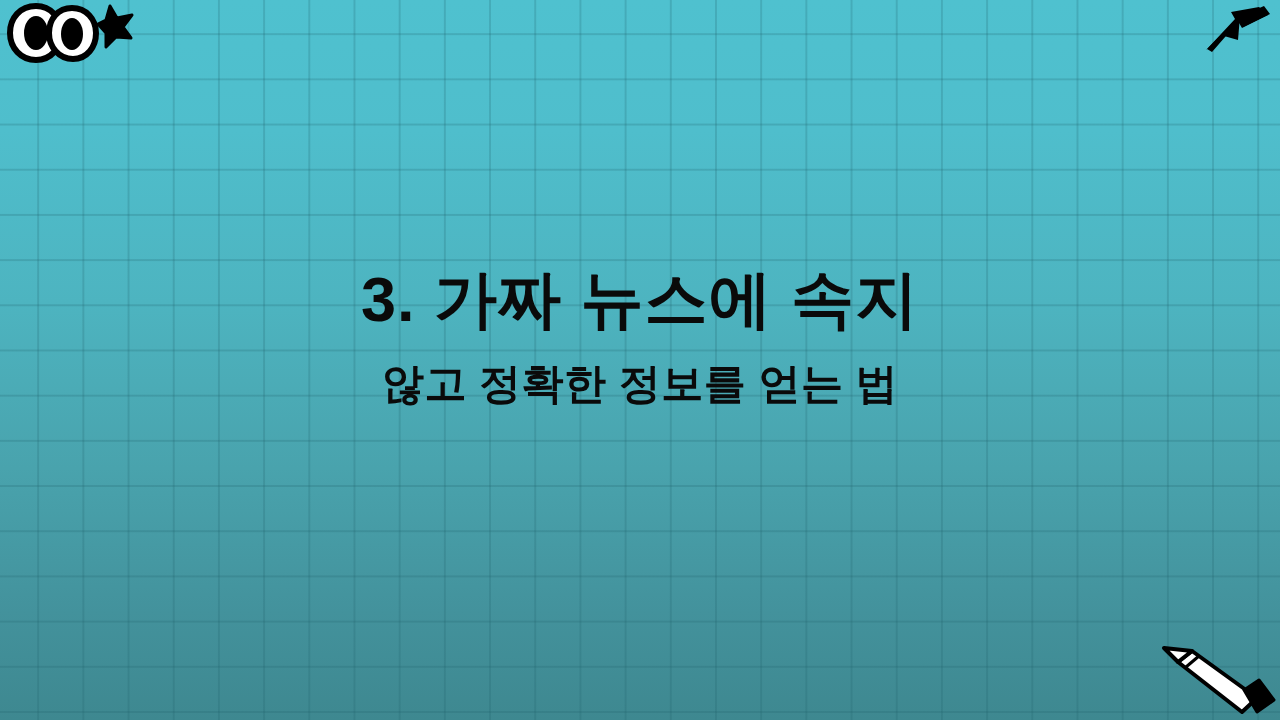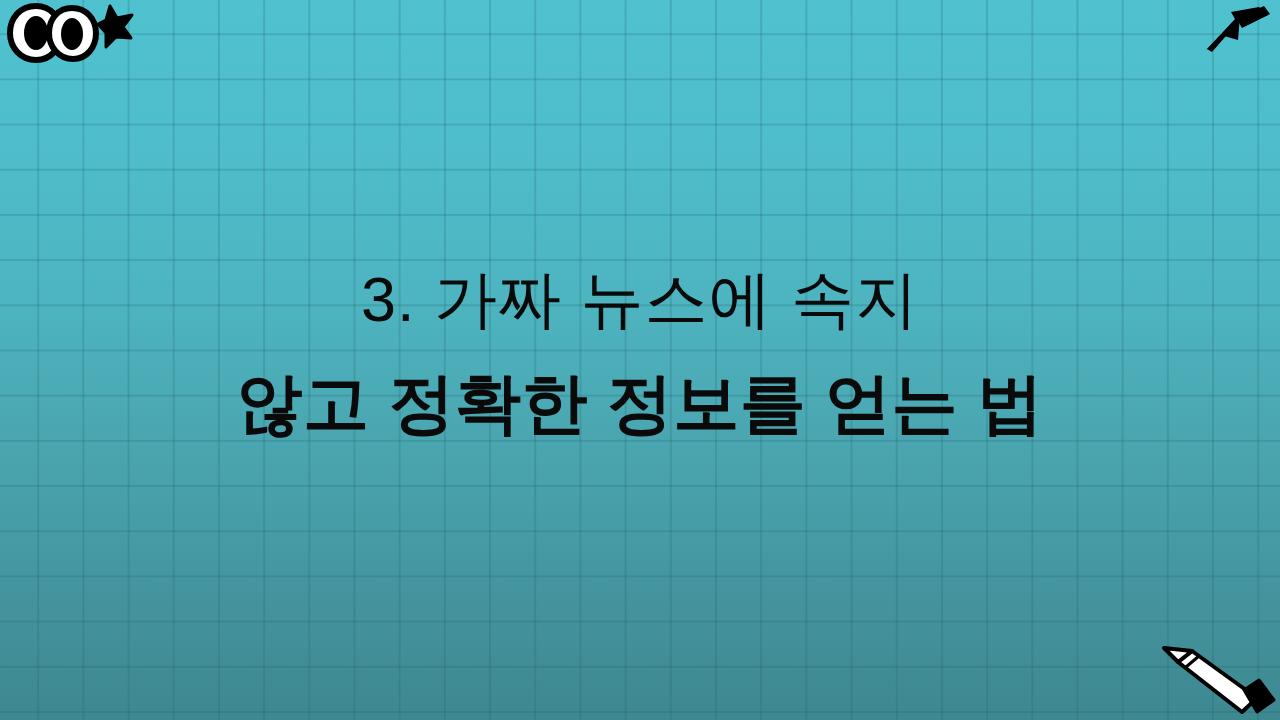--- a/index.html
+++ b/index.html
@@ -88,7 +88,7 @@
     white-space: nowrap;
   }
   .headline-line.line-1 {
-    font-weight: 400;
+    font-weight: 700;
     font-size: 63px;
     letter-spacing: 1px;
   }

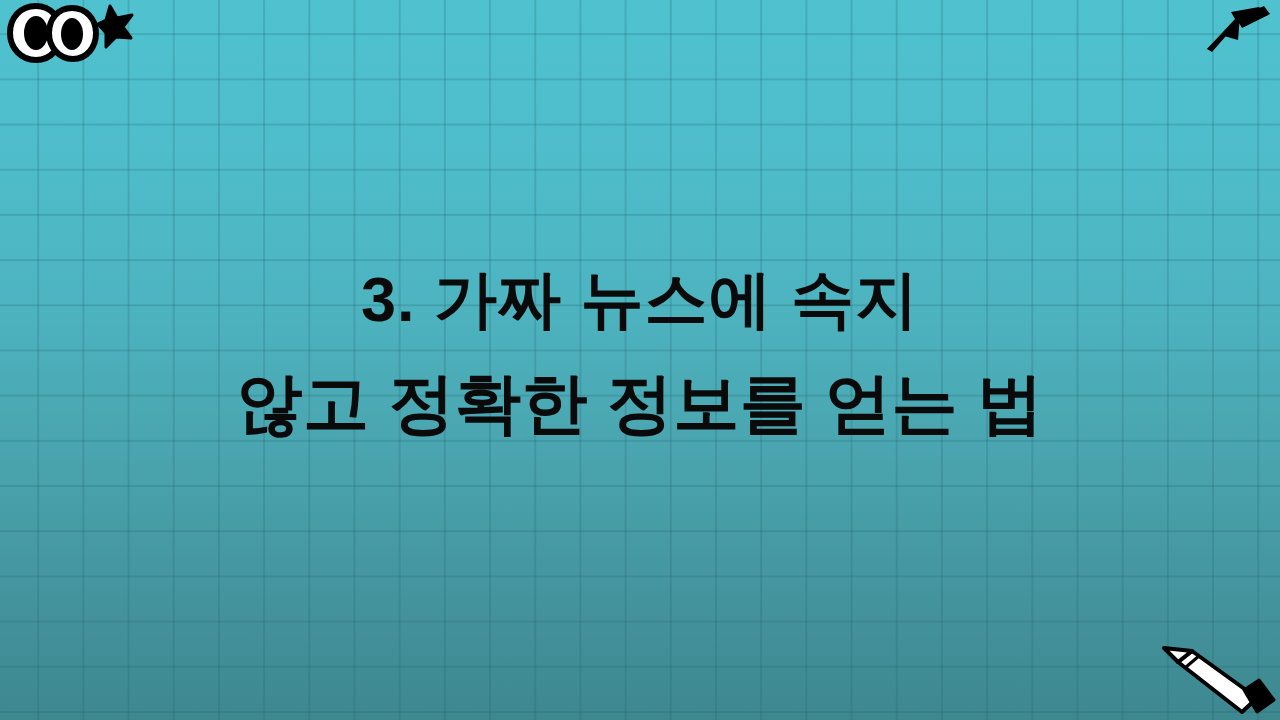--- a/index.html
+++ b/index.html
@@ -94,7 +94,7 @@
   }
   .headline-line.line-2 {
     font-weight: 700;
-    font-size: 66px;
+    font-size: 42px;
     letter-spacing: 0.5px;
   }
 </style>

